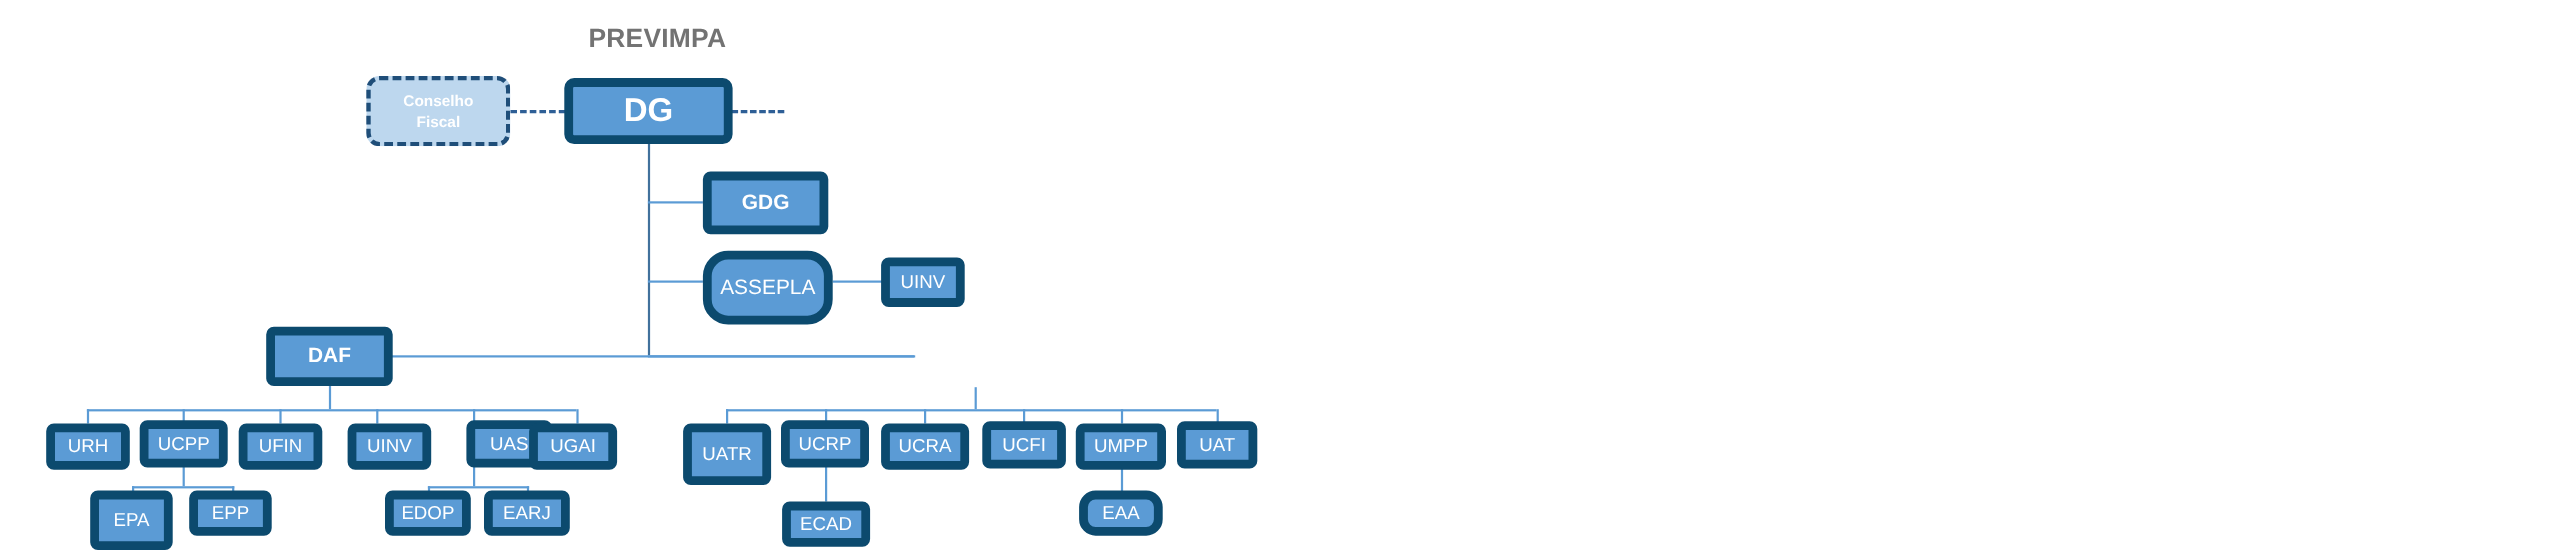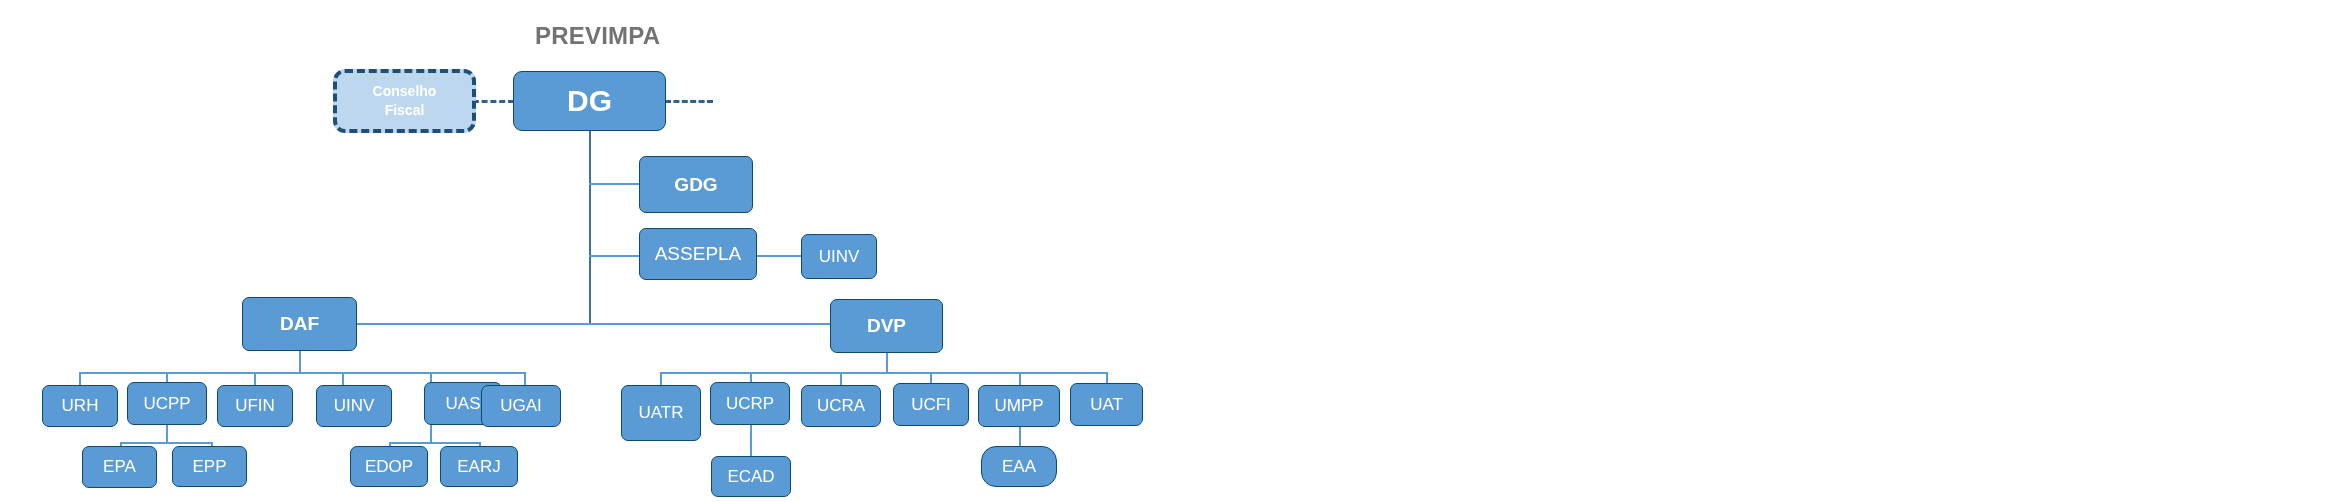--- a/index.html
+++ b/index.html
@@ -128,7 +128,7 @@
 
   <div class="line v" style="left:1019px; top:418px; height:38px;"></div>
 
-  <div class="node council" style="left:333px; top:69px; width:143px; height:64px;">Conselho
+  <div class="node council" style="left:333px; top:69px; width:131px; height:64px;">Conselho
 Fiscal</div>
 
 

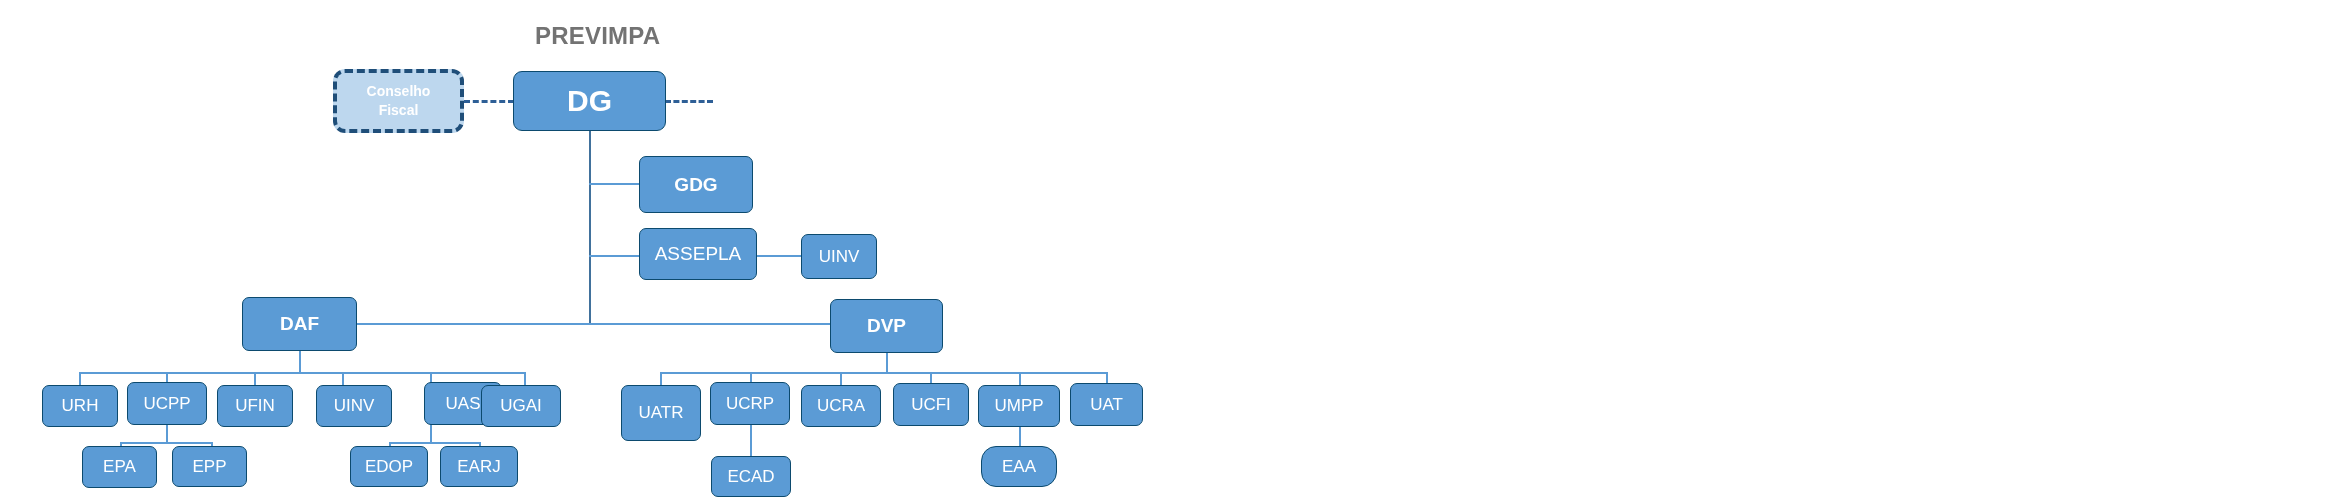--- a/index.html
+++ b/index.html
@@ -45,7 +45,7 @@
     position: absolute;
     box-sizing: border-box;
     background: #5b9bd5;
-    border: 1px solid #0c4a6e;
+    border: 8px solid #0c4a6e;
     border-radius: 7px;
     color: #ffffff;
     display: flex;

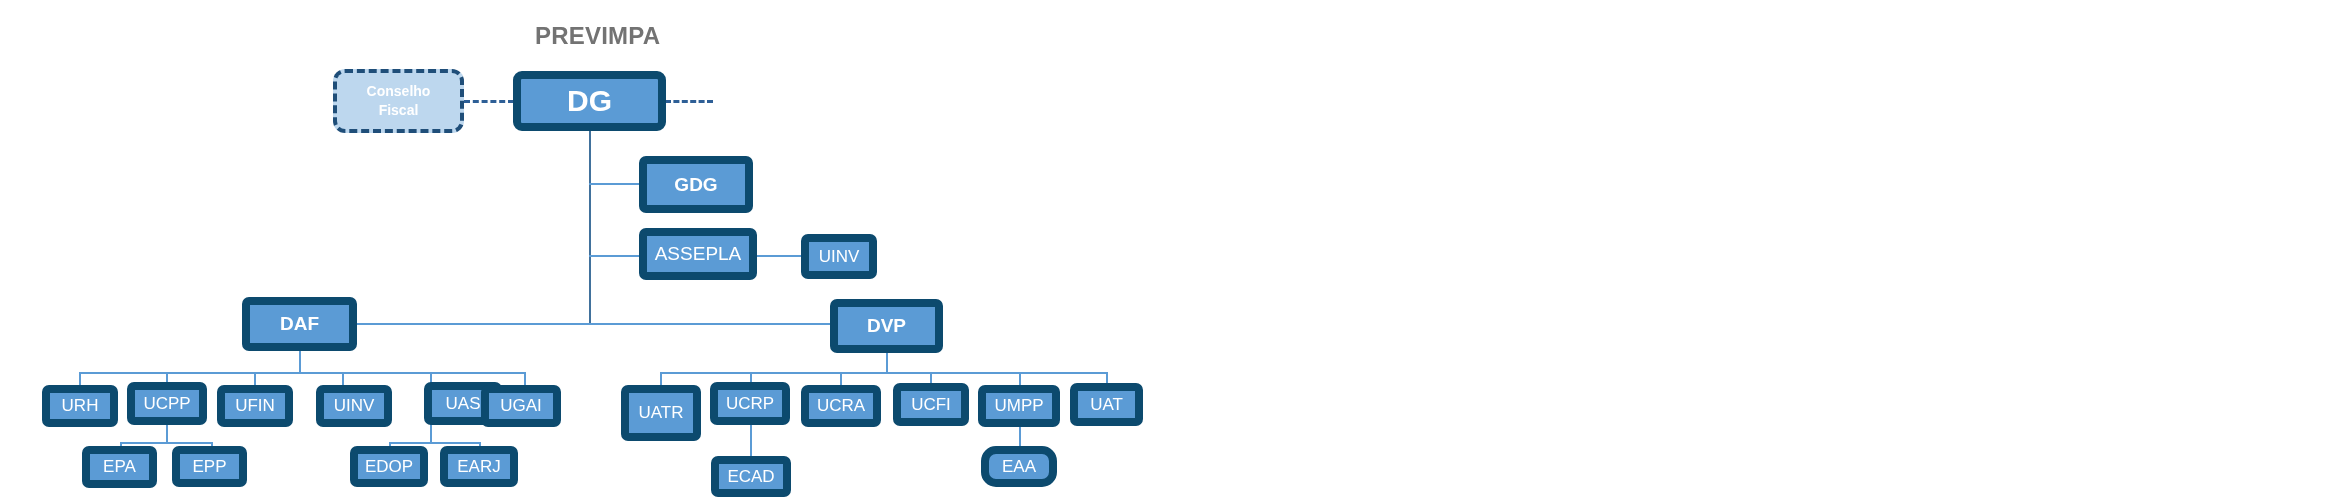--- a/index.html
+++ b/index.html
@@ -136,7 +136,7 @@
 
   <div class="node mid bold" style="left:639px; top:156px; width:114px; height:57px;">GDG</div>
 
-  <div class="node mid" style="left:639px; top:228px; width:118px; height:52px;">ASSEPLA</div>
+  <div class="node mid" style="left:639px; top:228px; width:118px; height:67px;border-radius:23px;">ASSEPLA</div>
 
   <div class="node" style="left:801px; top:234px; width:76px; height:45px;">UINV</div>
 

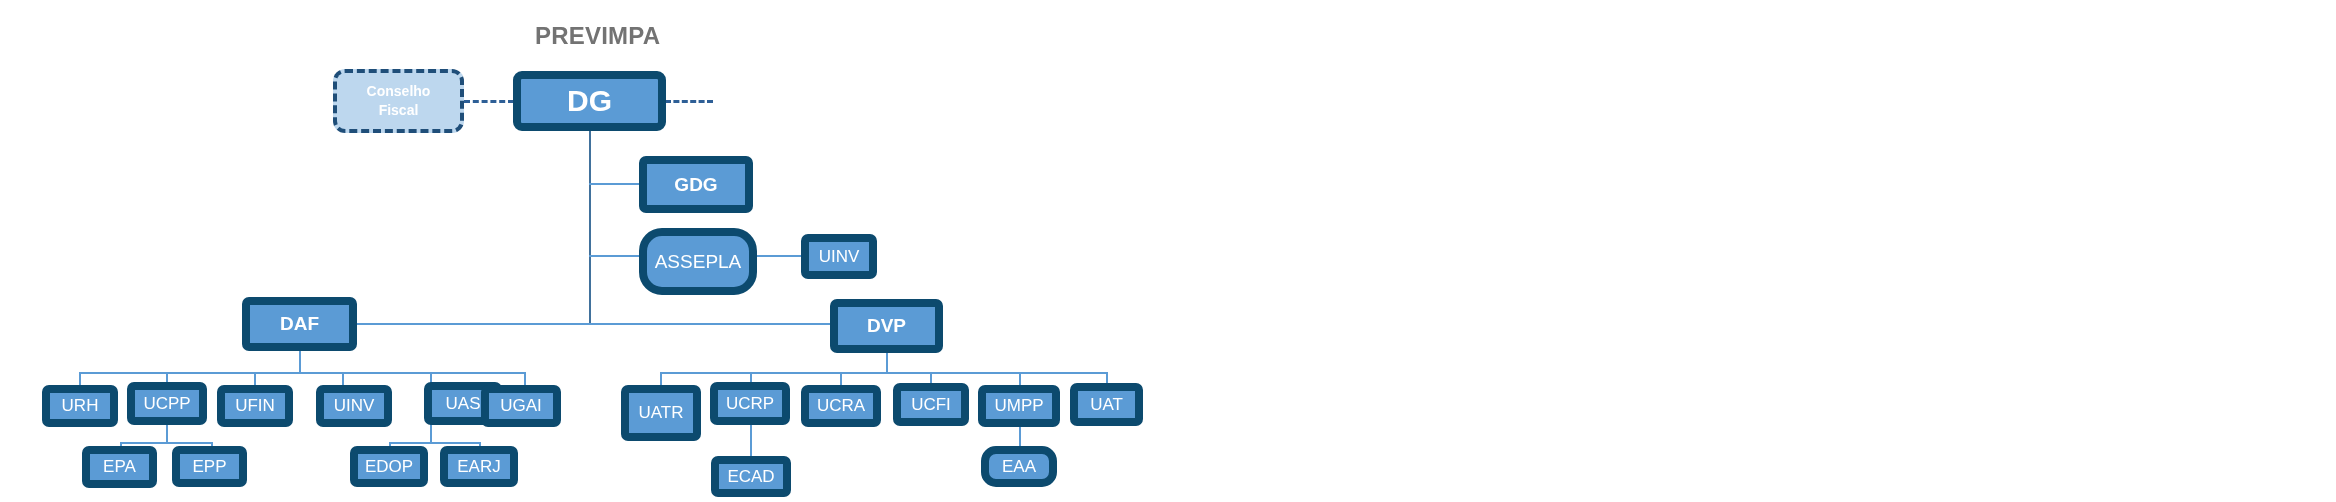--- a/index.html
+++ b/index.html
@@ -142,7 +142,6 @@
 
   <div class="node mid bold" style="left:242px; top:297px; width:115px; height:54px;">DAF</div>
 
-  <div class="node mid bold" style="left:830px; top:299px; width:113px; height:54px;">DVP</div>
 
   <div class="node" style="left:42px; top:385px; width:76px; height:42px;">URH</div>
 

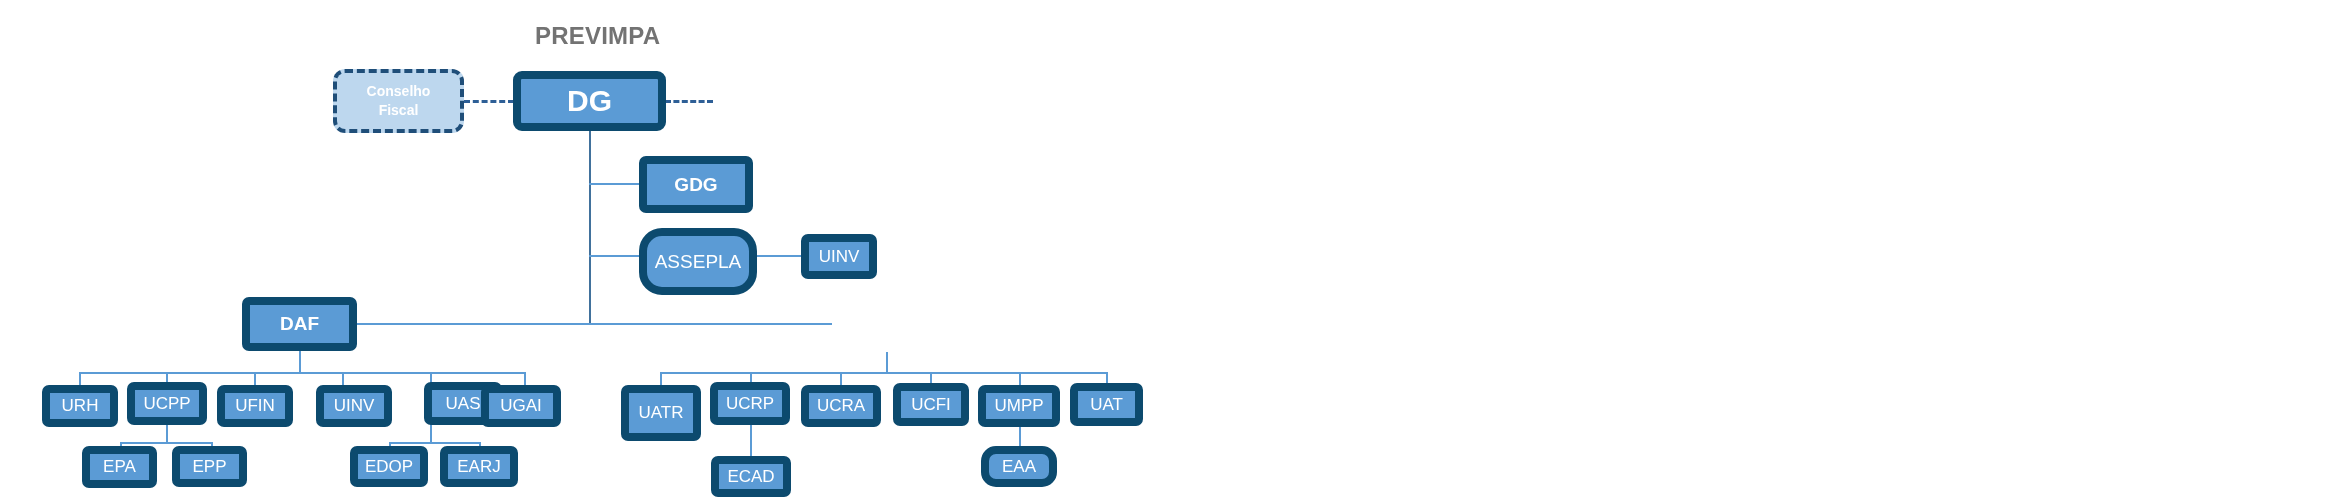--- a/index.html
+++ b/index.html
@@ -155,7 +155,7 @@
 
   <div class="node" style="left:481px; top:385px; width:80px; height:42px;">UGAI</div>
 
-  <div class="node" style="left:82px; top:446px; width:75px; height:42px;">EPA</div>
+  <div class="node" style="left:82px; top:446px; width:75px; height:54px;">EPA</div>
 
   <div class="node" style="left:172px; top:446px; width:75px; height:41px;">EPP</div>
 

